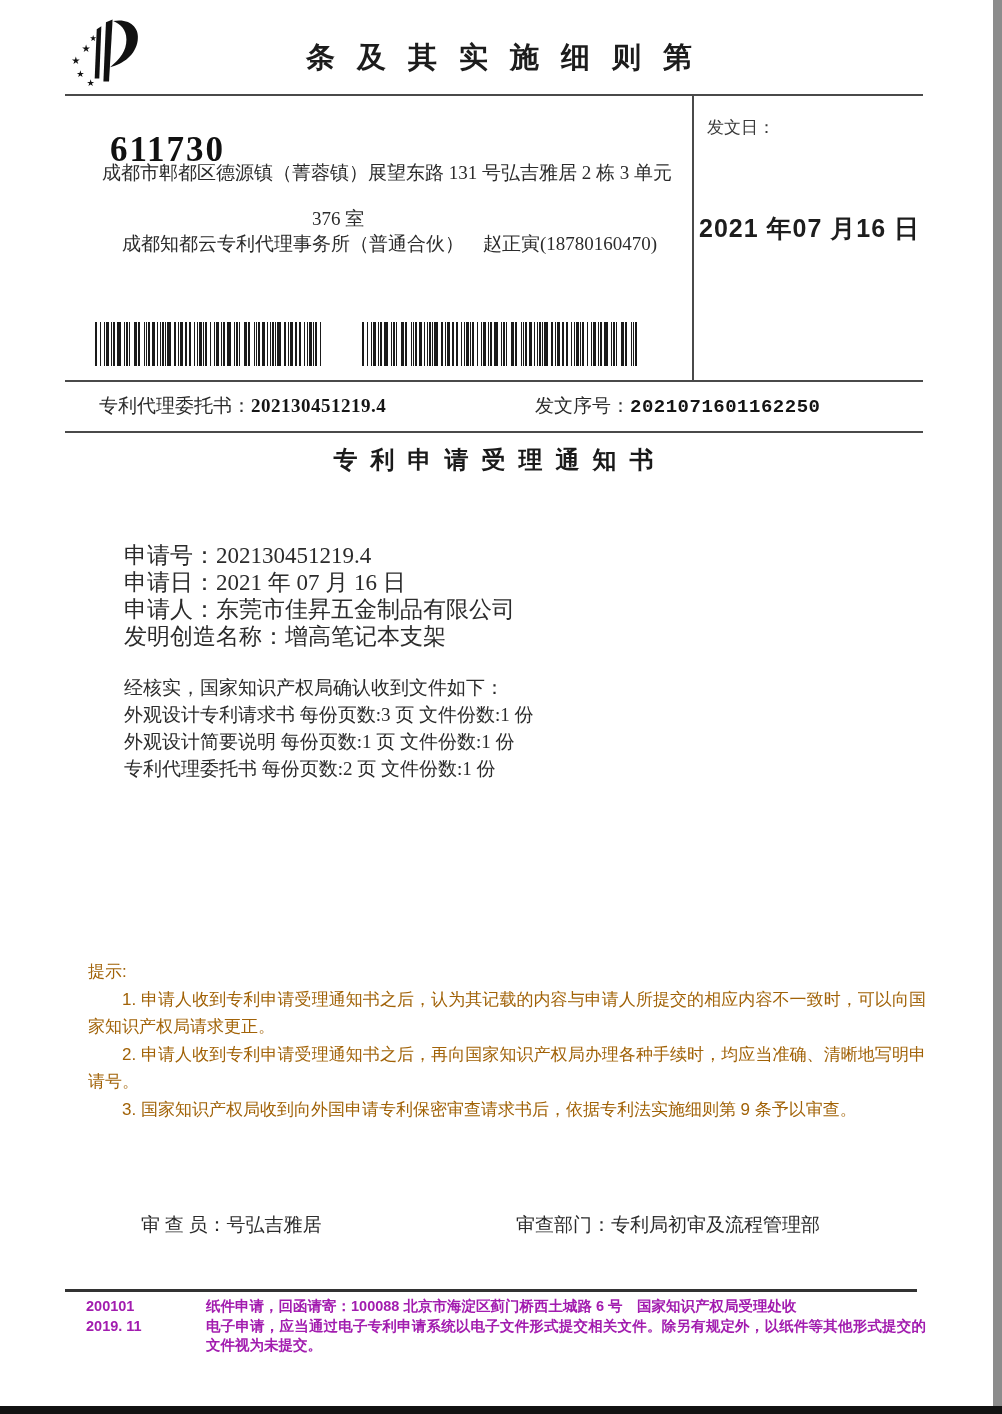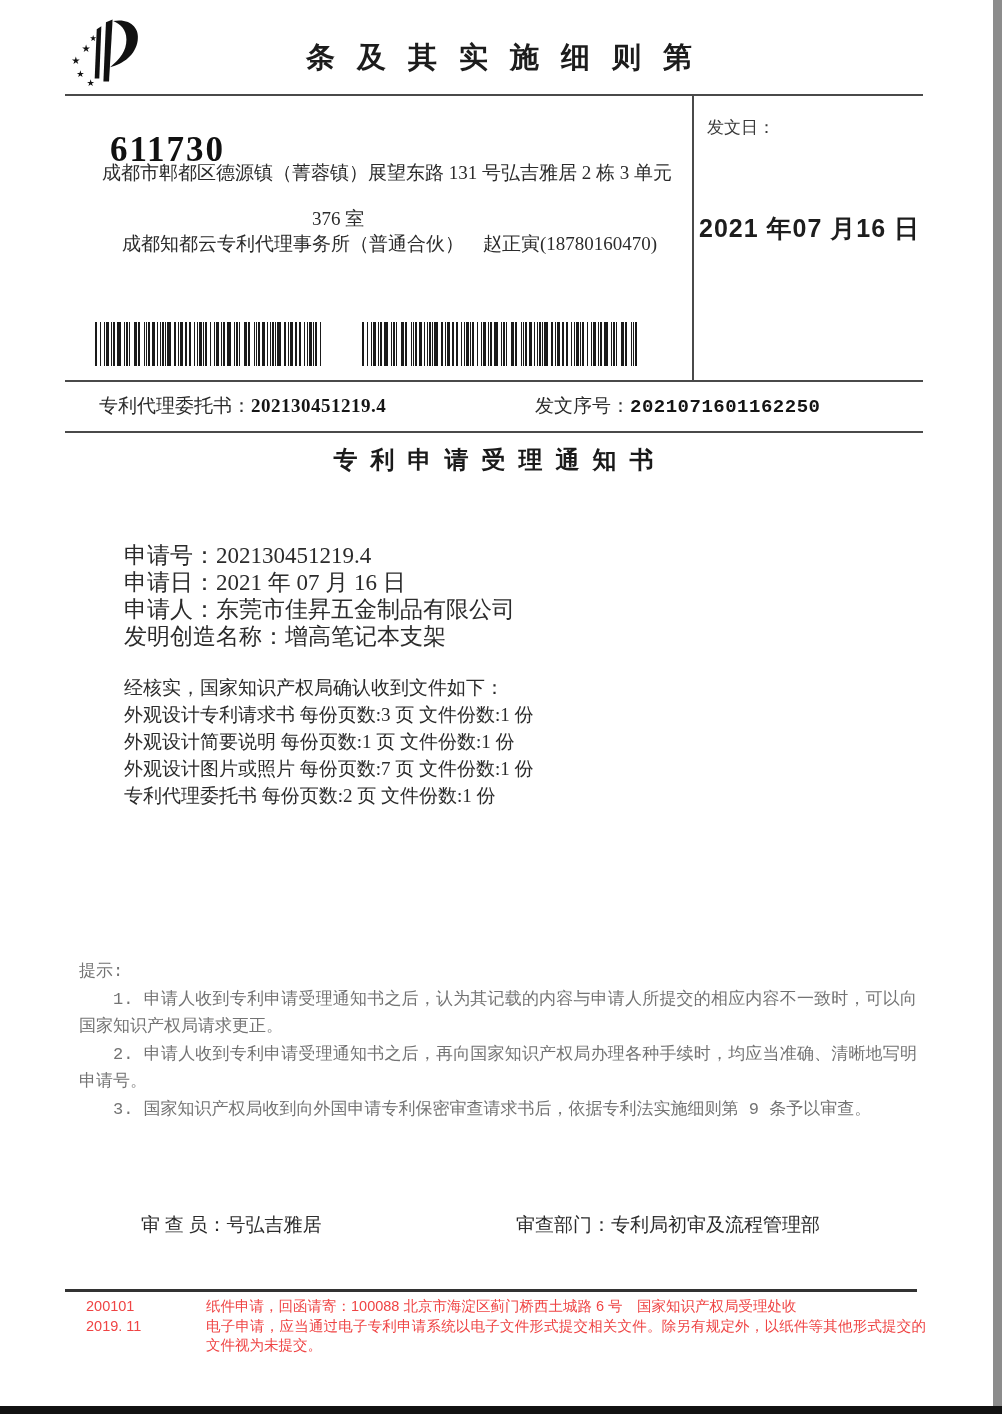--- a/index.html
+++ b/index.html
@@ -120,7 +120,6 @@
     <div>经核实，国家知识产权局确认收到文件如下：</div>
     <div>外观设计专利请求书 每份页数:3 页 文件份数:1 份</div>
     <div>外观设计简要说明 每份页数:1 页 文件份数:1 份</div>
-    <div>外观设计图片或照片 每份页数:7 页 文件份数:1 份</div>
     <div>专利代理委托书 每份页数:2 页 文件份数:1 份</div>
   </div>
 

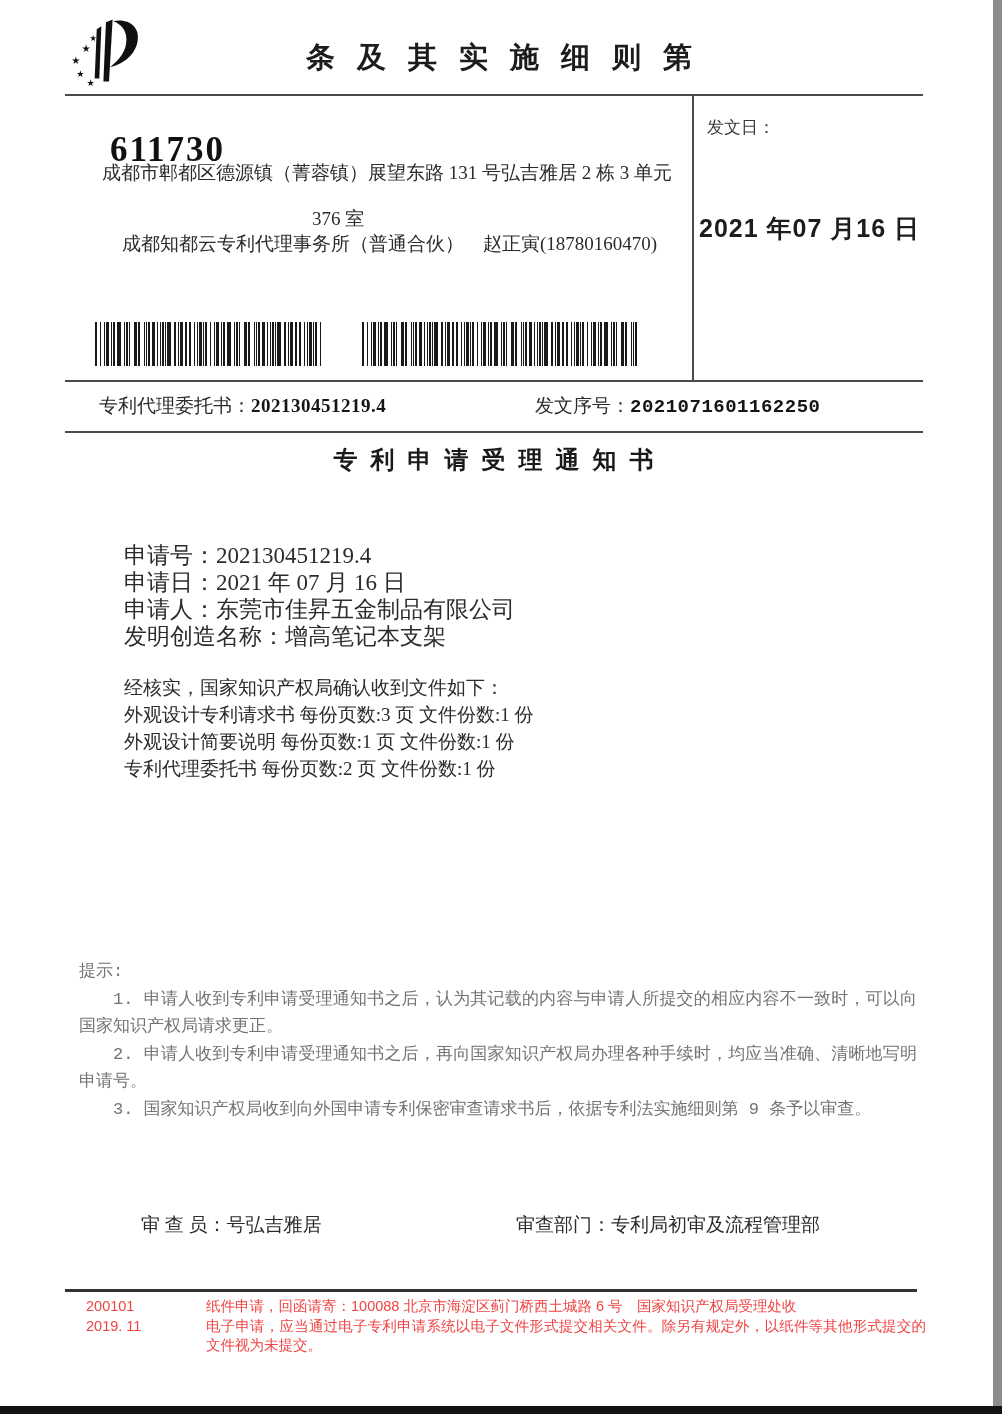--- a/index.html
+++ b/index.html
@@ -48,8 +48,8 @@
   .received{left:124px;top:674px;font-size:19px;line-height:27px;white-space:nowrap;}
   .details div,.received div{height:27px;}
   
-  .tips{left:79px;top:958px;width:838px;font-size:17px;line-height:27.5px;
-    font-family:Liberation Mono, monospace;color:#737373;}
+  .tips{left:88px;top:958px;width:838px;font-size:17px;line-height:27.5px;
+    font-family:Liberation Sans, sans-serif;color:#a16207;}
   .tips p{margin:0;text-indent:2em;text-align:justify;}
   .tips .tips-label{text-indent:0;}
   

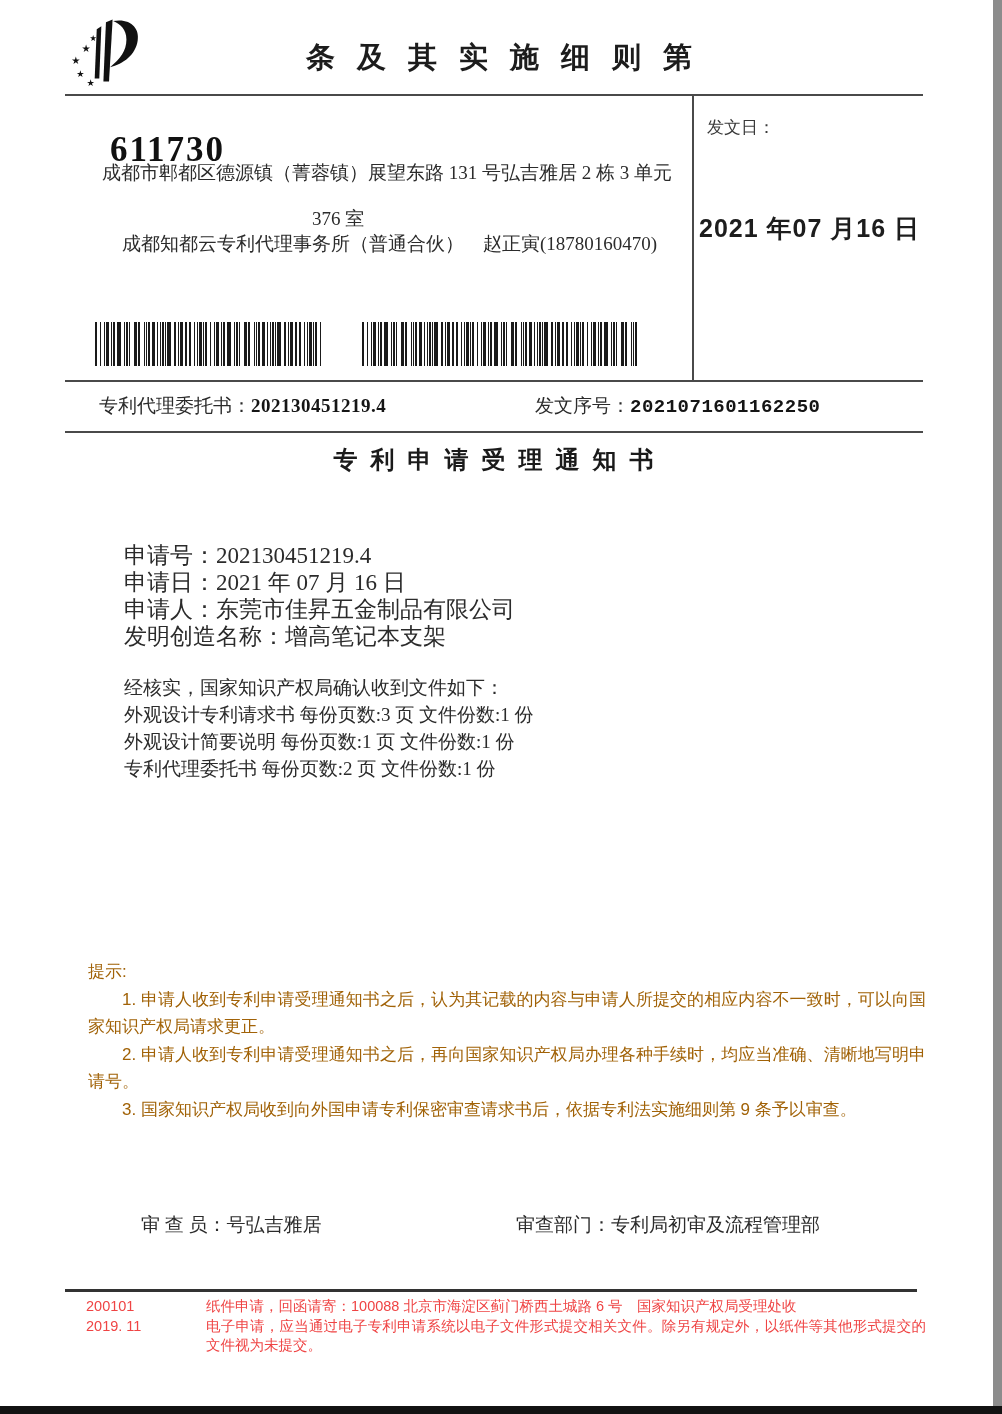--- a/index.html
+++ b/index.html
@@ -60,7 +60,7 @@
   .rule-footer{left:65px;top:1289px;width:852px;height:3px;background:#333;}
   .footer{left:86px;top:1297px;width:840px;
     font-family:"Liberation Sans","DejaVu Sans",sans-serif;font-size:14.5px;
-    line-height:19.5px;color:#ef4444;}
+    line-height:19.5px;color:#a21caf;font-weight:bold;}
   .footer-row{display:flex;align-items:flex-start;}
   .footer-code{width:120px;flex:0 0 120px;}
   .footer-text{flex:1;text-align:justify;}

